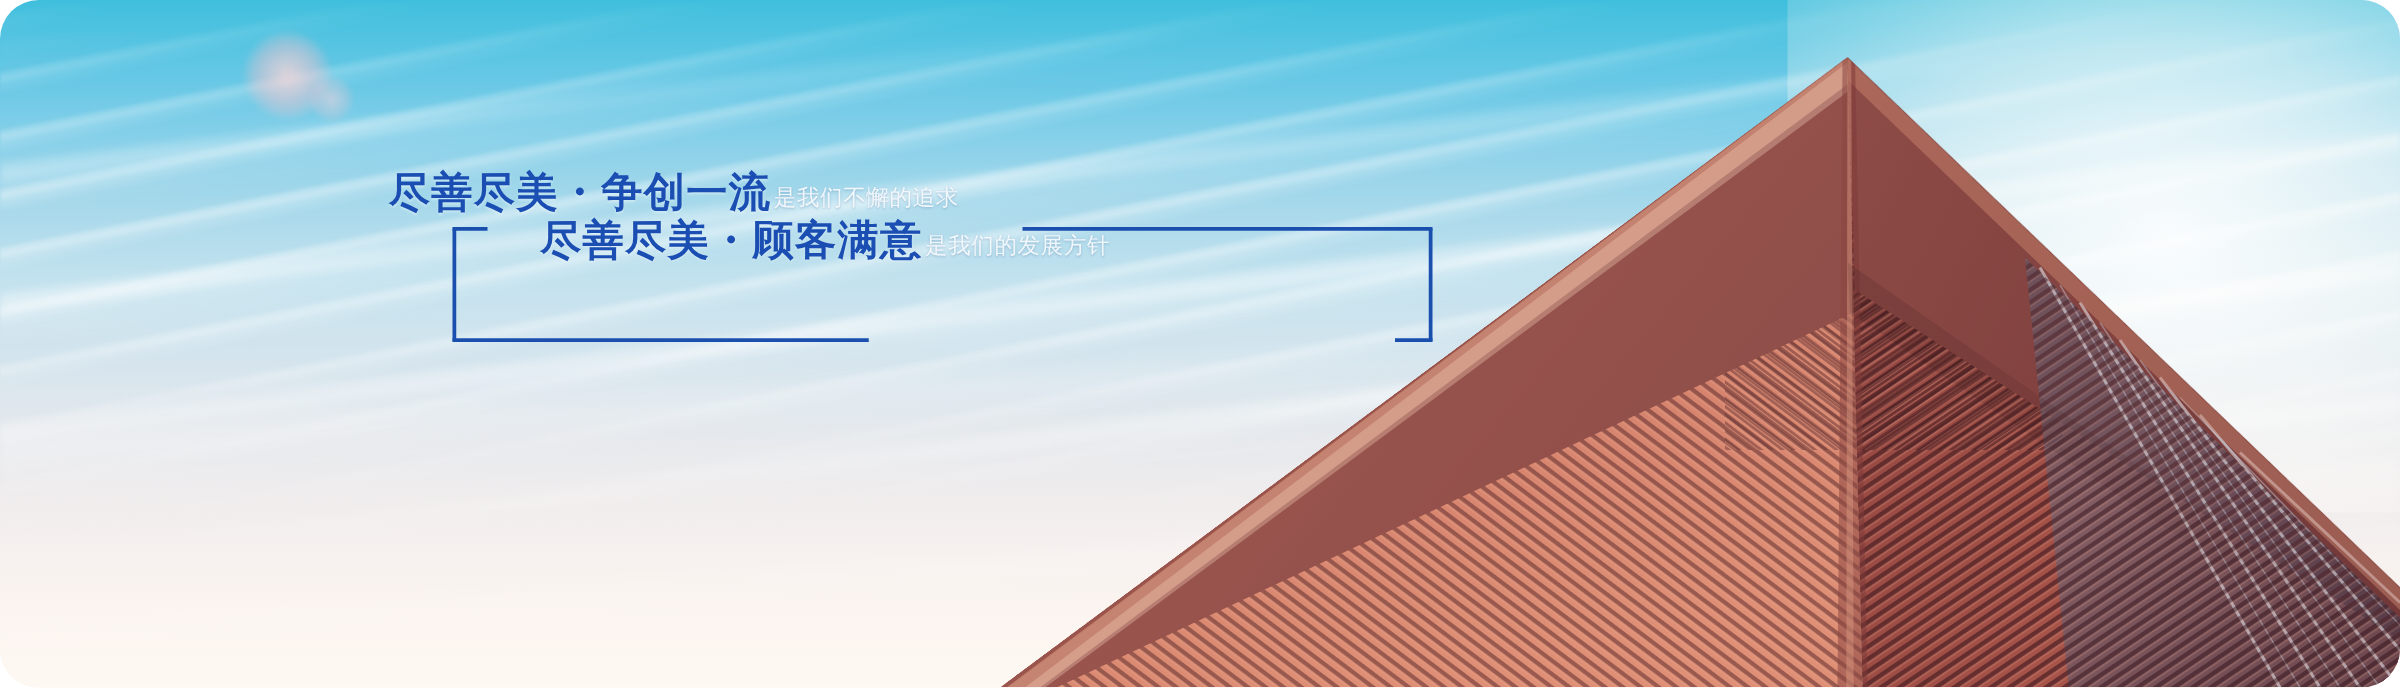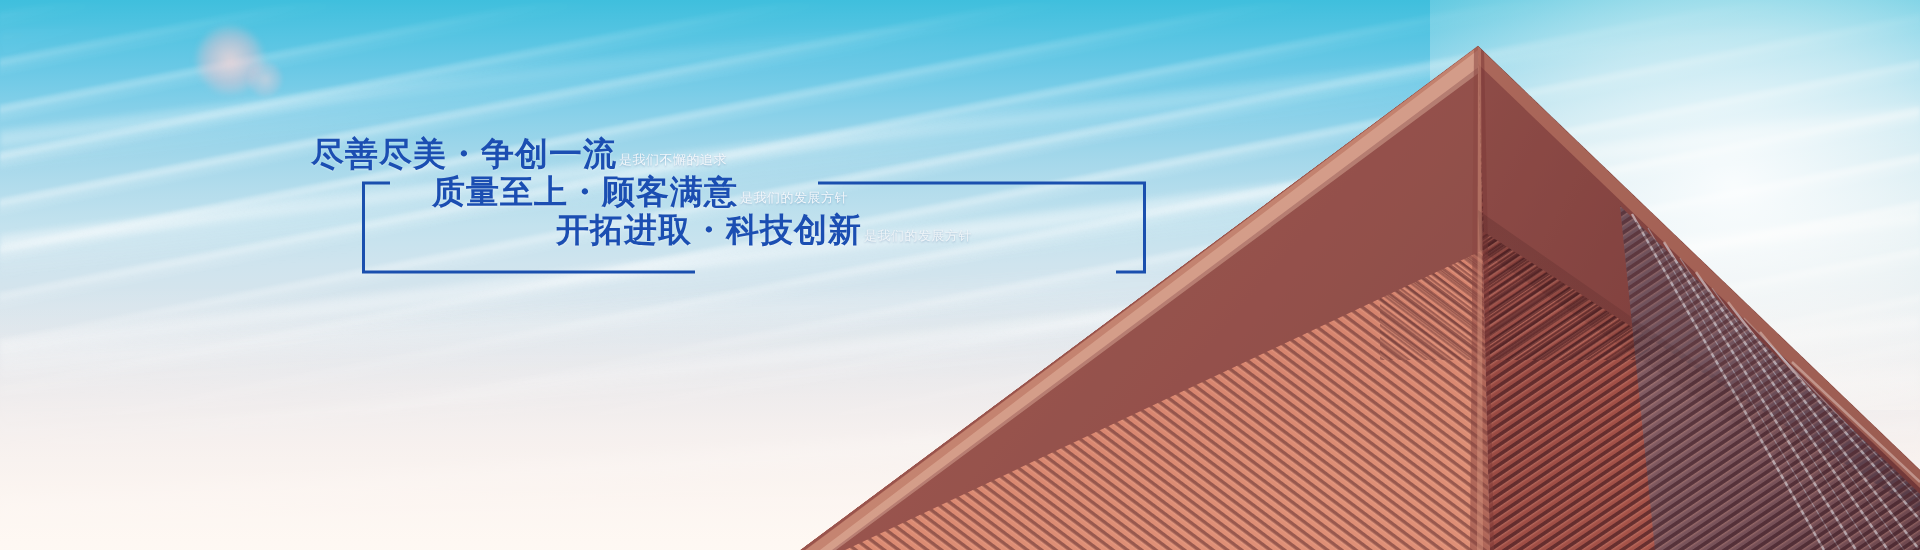--- a/index.html
+++ b/index.html
@@ -28,6 +28,7 @@
         #efe2de 88%,
         #f4e6e0 95%,
         #f7eae3 100%);
+    border-radius: 31px;
   }
 
   

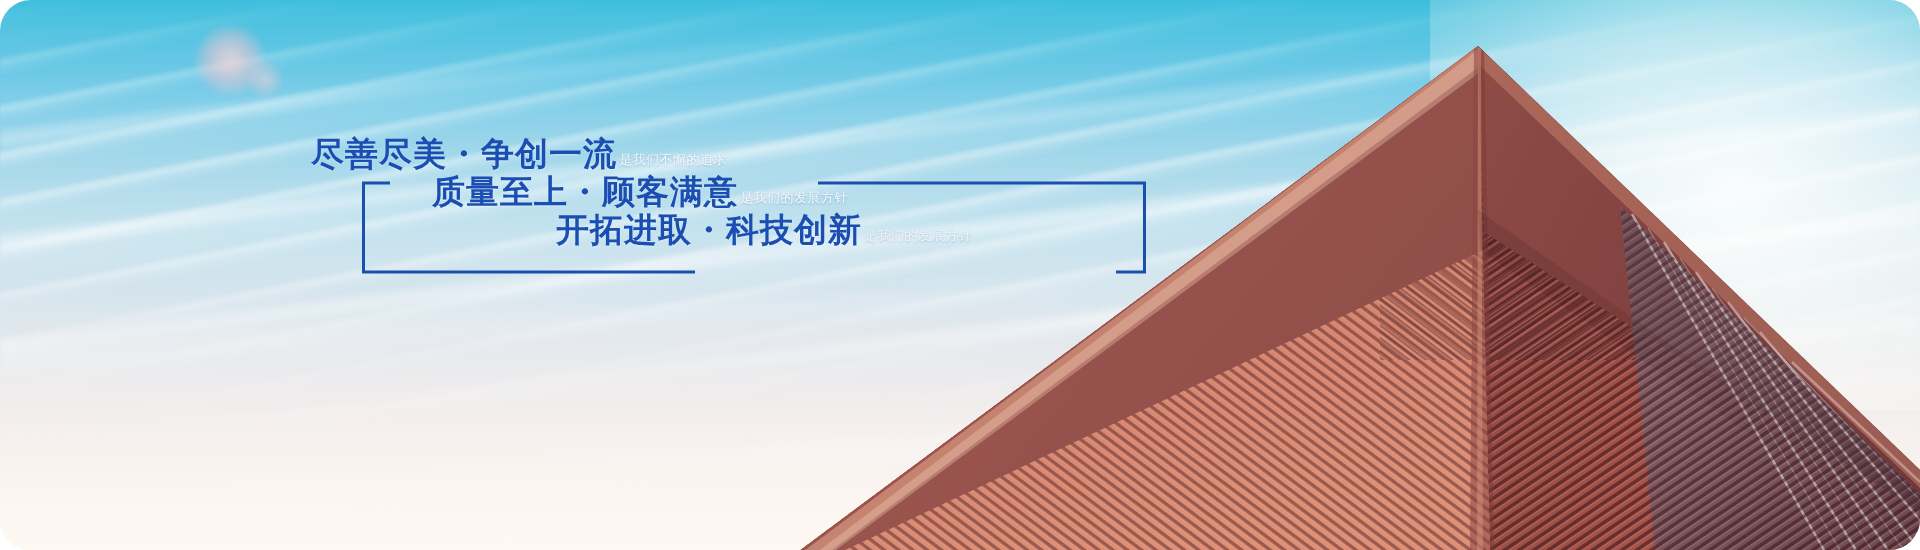--- a/index.html
+++ b/index.html
@@ -127,7 +127,7 @@
   .slogan-sub{
     font-family:"Liberation Sans","DejaVu Sans",sans-serif;
     font-weight:normal;
-    font-size:13px;
+    font-size:18px;
     letter-spacing:.5px;
     color:#f2f7fb;
     text-shadow:0 1px 2px rgba(40,80,140,.30);

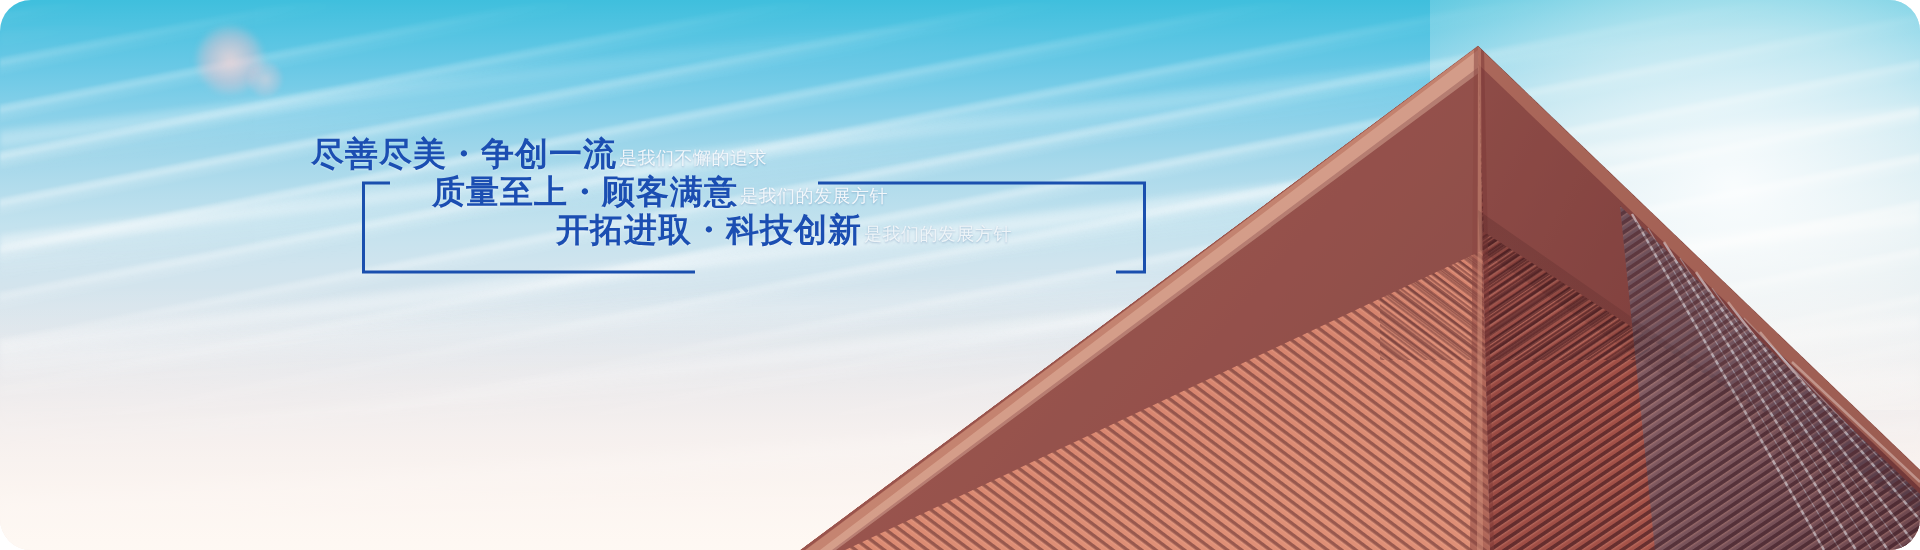--- a/index.html
+++ b/index.html
@@ -317,7 +317,7 @@
     </div>
 
     <div class="slogan-line" id="slogan-line-2">
-      <span class="slogan-main">质量至上・顾客满意</span>
+      <span class="slogan-main">尽善尽美・顾客满意</span>
       <span class="slogan-sub">是我们的发展方针</span>
     </div>
 

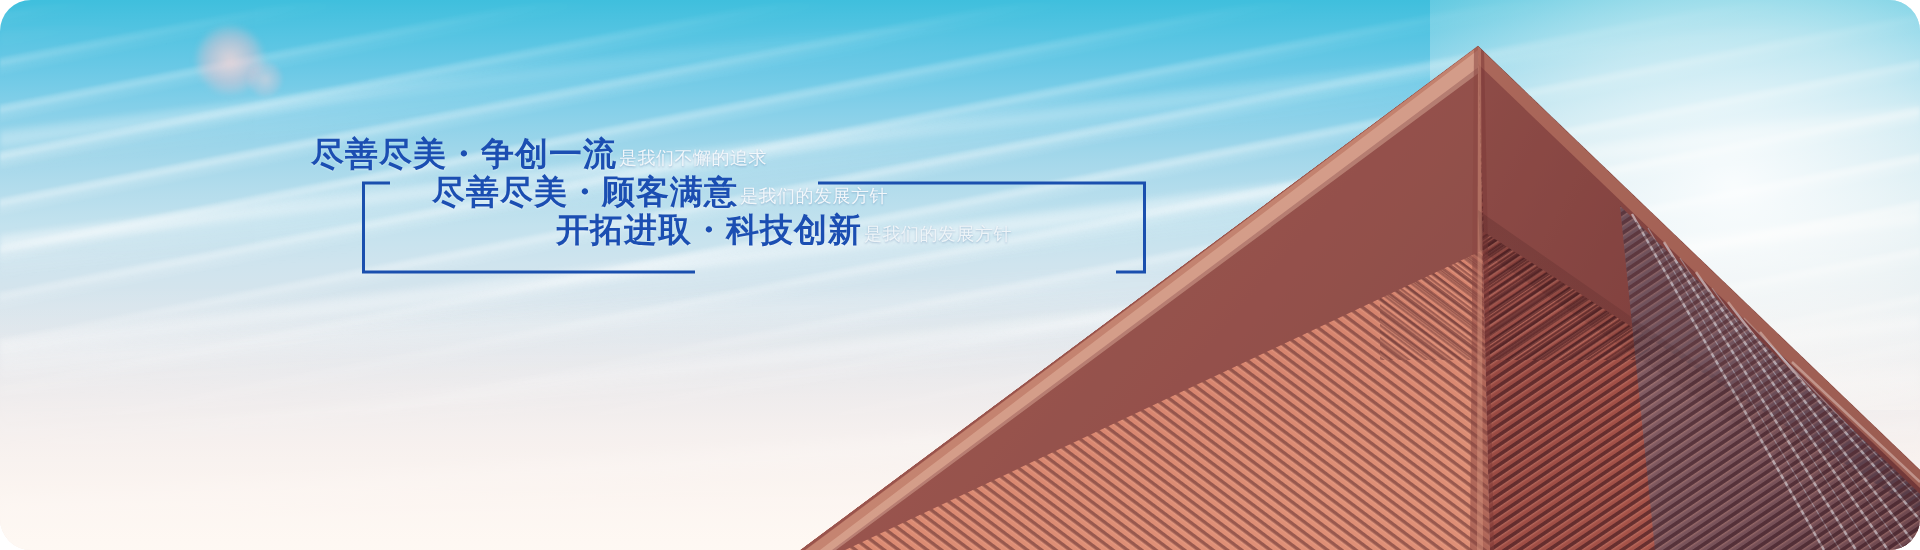--- a/index.html
+++ b/index.html
@@ -321,10 +321,6 @@
       <span class="slogan-sub">是我们的发展方针</span>
     </div>
 
-    <div class="slogan-line" id="slogan-line-3">
-      <span class="slogan-main">开拓进取・科技创新</span>
-      <span class="slogan-sub">是我们的发展方针</span>
-    </div>
 
   </div>
 

